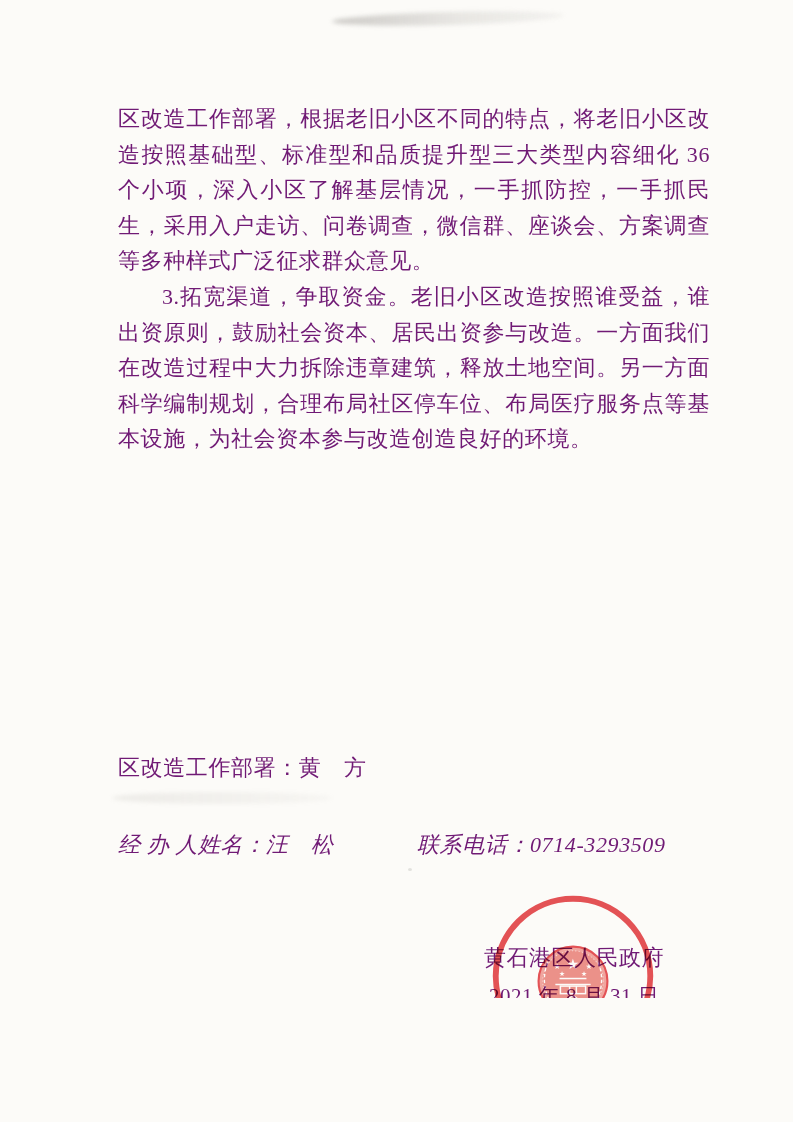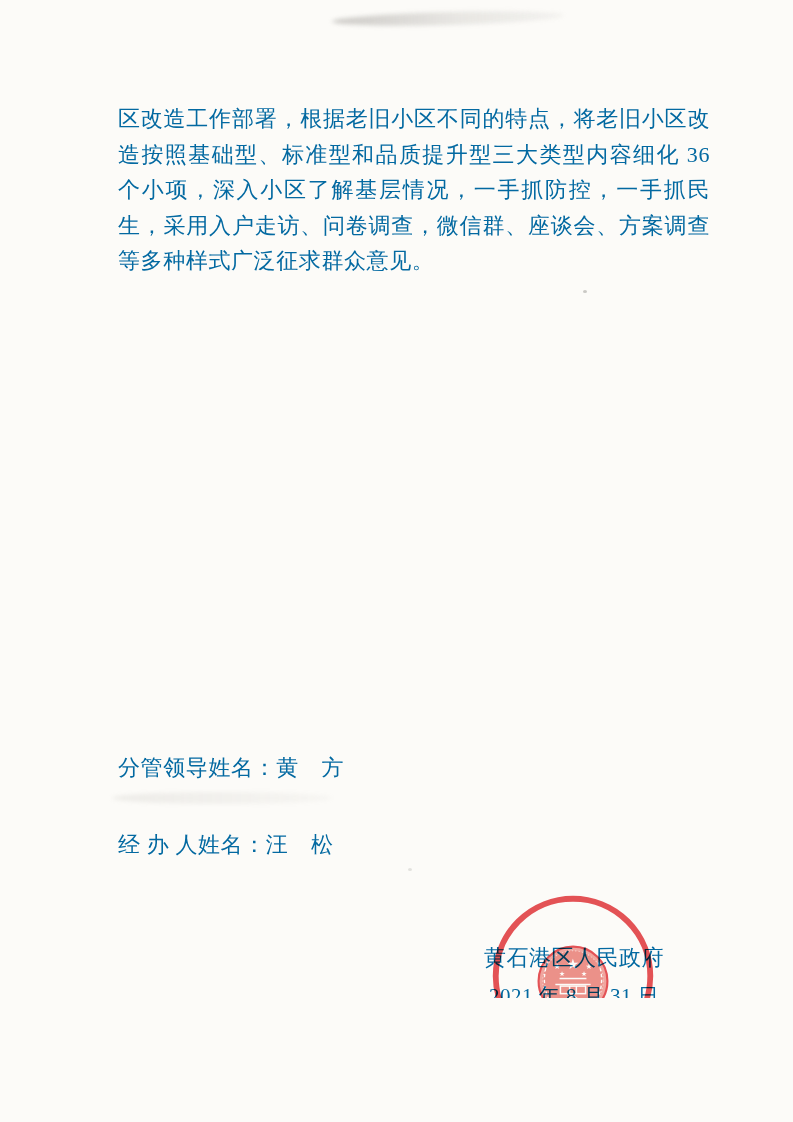--- a/index.html
+++ b/index.html
@@ -9,7 +9,7 @@
     background:#fcfbf8;
     overflow:hidden;
     font-family:"Liberation Serif","DejaVu Serif",serif;
-    color:#0369a1;
+    color:#701a75;
     border-radius:27px;
   }
   

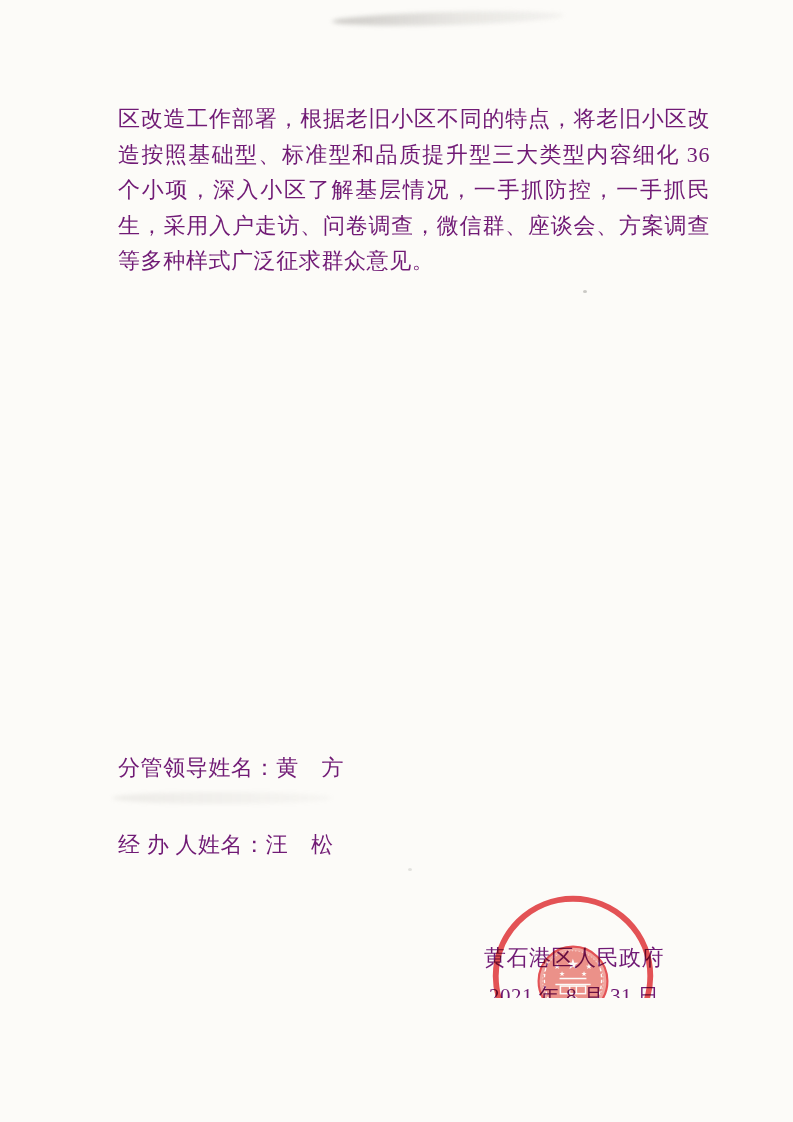--- a/index.html
+++ b/index.html
@@ -58,6 +58,7 @@
 
   <div class="body-text">
     <p>区改造工作部署，根据老旧小区不同的特点，将老旧小区改造按照基础型、标准型和品质提升型三大类型内容细化 36 个小项，深入小区了解基层情况，一手抓防控，一手抓民生，采用入户走访、问卷调查，微信群、座谈会、方案调查等多种样式广泛征求群众意见。</p>
+    <p class="indent">3.拓宽渠道，争取资金。老旧小区改造按照谁受益，谁出资原则，鼓励社会资本、居民出资参与改造。一方面我们在改造过程中大力拆除违章建筑，释放土地空间。另一方面科学编制规划，合理布局社区停车位、布局医疗服务点等基本设施，为社会资本参与改造创造良好的环境。</p>
   </div>
 
   <div class="contact-row" style="top:753px;">

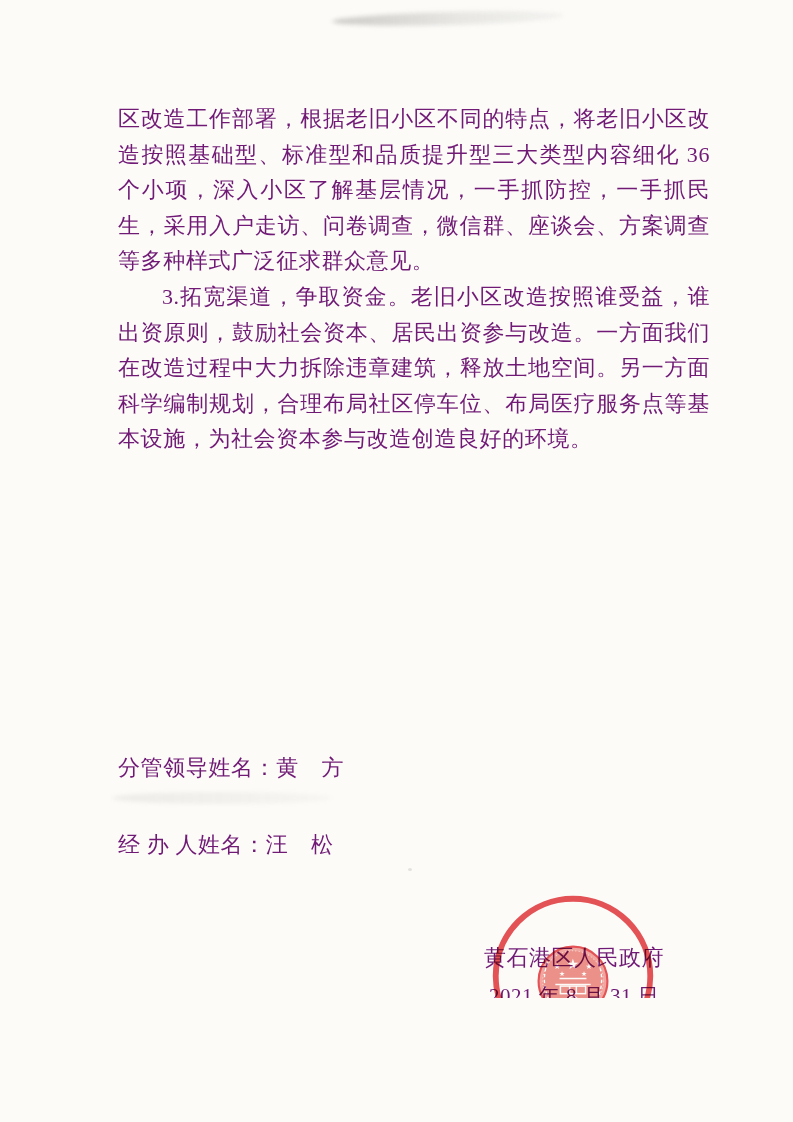--- a/index.html
+++ b/index.html
@@ -62,7 +62,7 @@
   </div>
 
   <div class="contact-row" style="top:753px;">
-    <span>分管领导姓名：</span><span>黄　方</span>
+    <span>区改造工作部署：</span><span>黄　方</span>
   </div>
 
   <div class="contact-row" style="top:830px;">

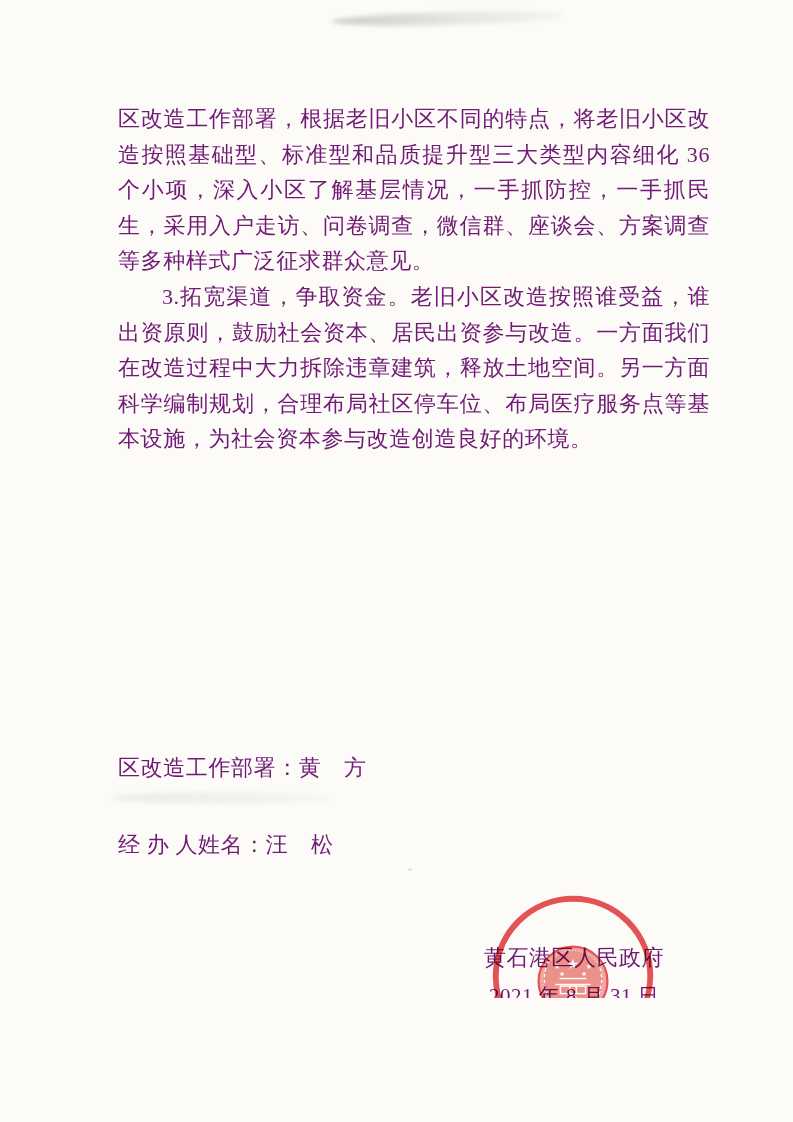--- a/index.html
+++ b/index.html
@@ -65,7 +65,7 @@
     <span>区改造工作部署：</span><span>黄　方</span>
   </div>
 
-  <div class="contact-row" style="top:830px;">
+  <div class="contact-row" style="top:830px;font-style:italic;">
     <span>经 办 人姓名：</span><span>汪　松</span>
   </div>
 

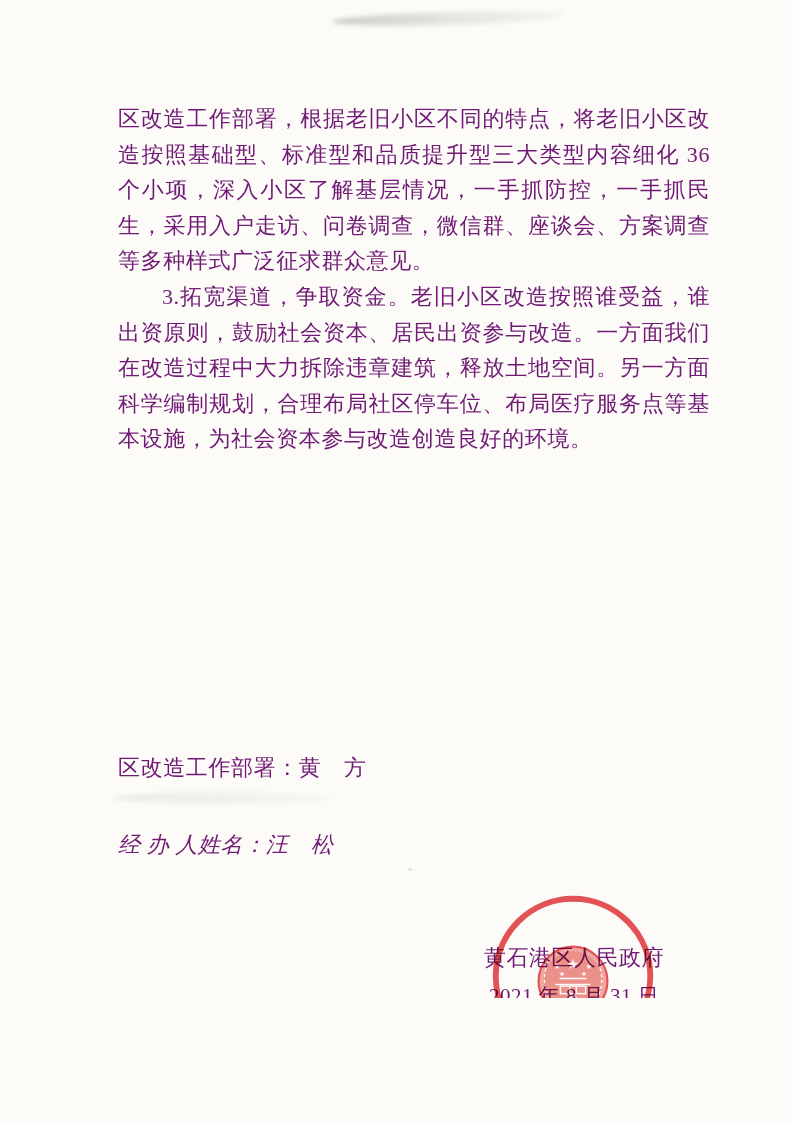--- a/index.html
+++ b/index.html
@@ -67,6 +67,7 @@
 
   <div class="contact-row" style="top:830px;font-style:italic;">
     <span>经 办 人姓名：</span><span>汪　松</span>
+    <span class="c-phone"><span>联系电话：</span><span>0714-3293509</span></span>
   </div>
 
   <div class="sig-org">黄石港区人民政府</div>

